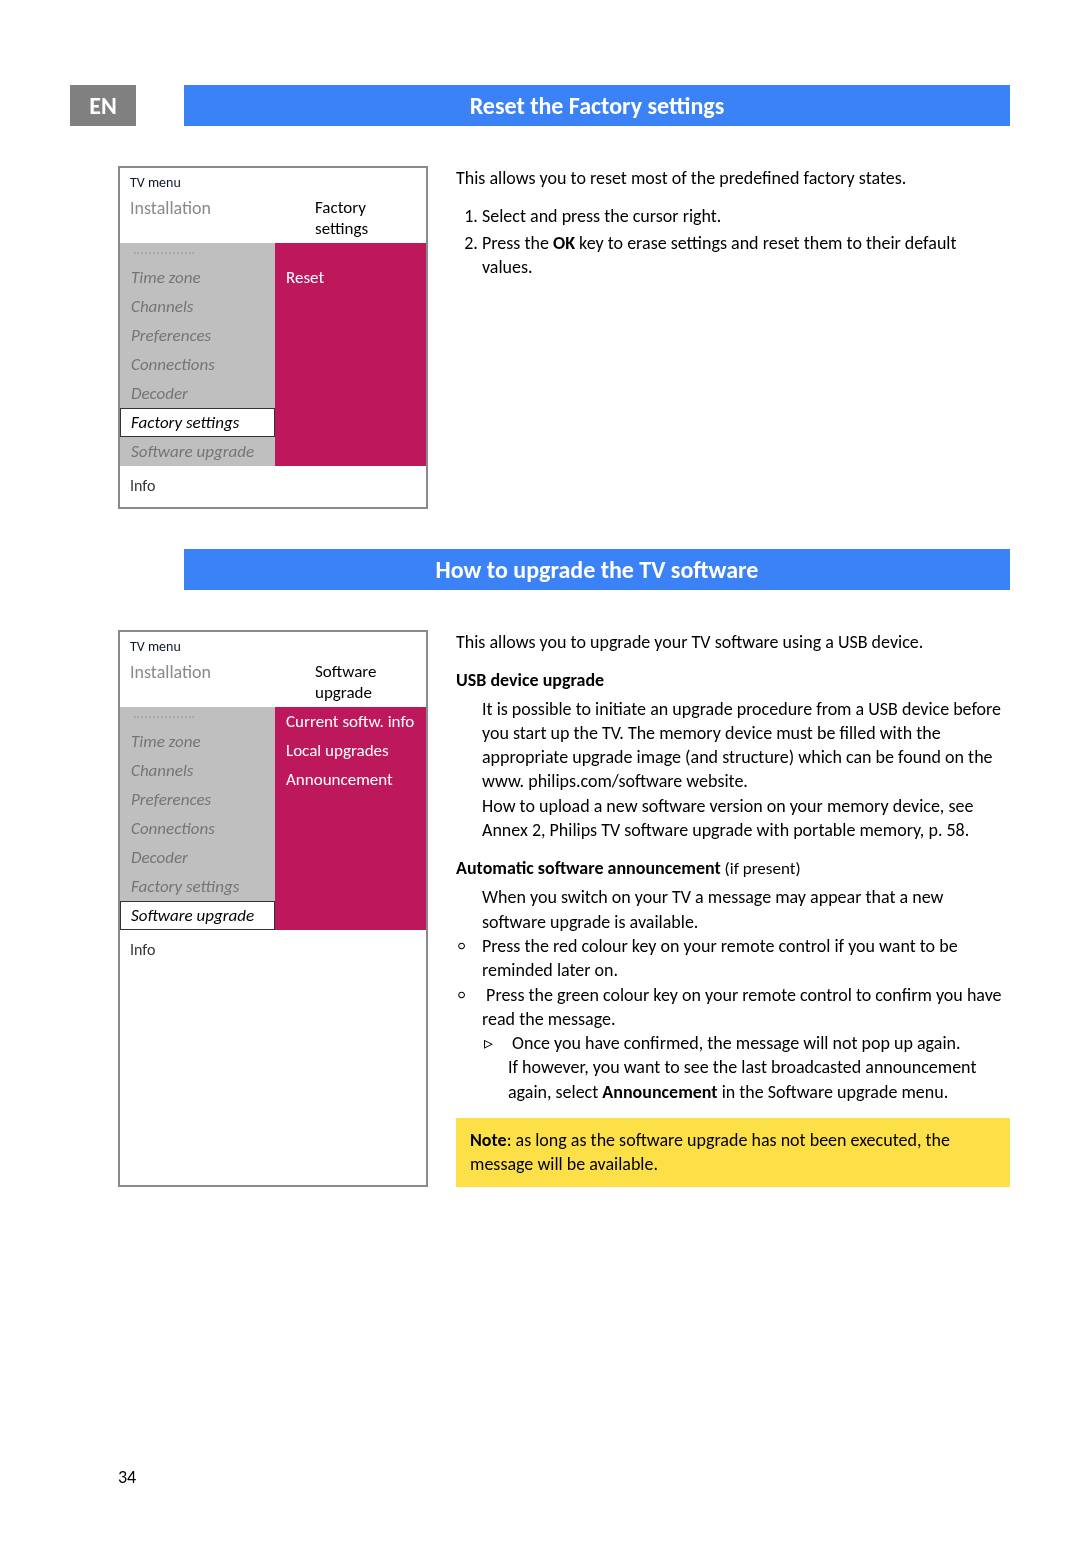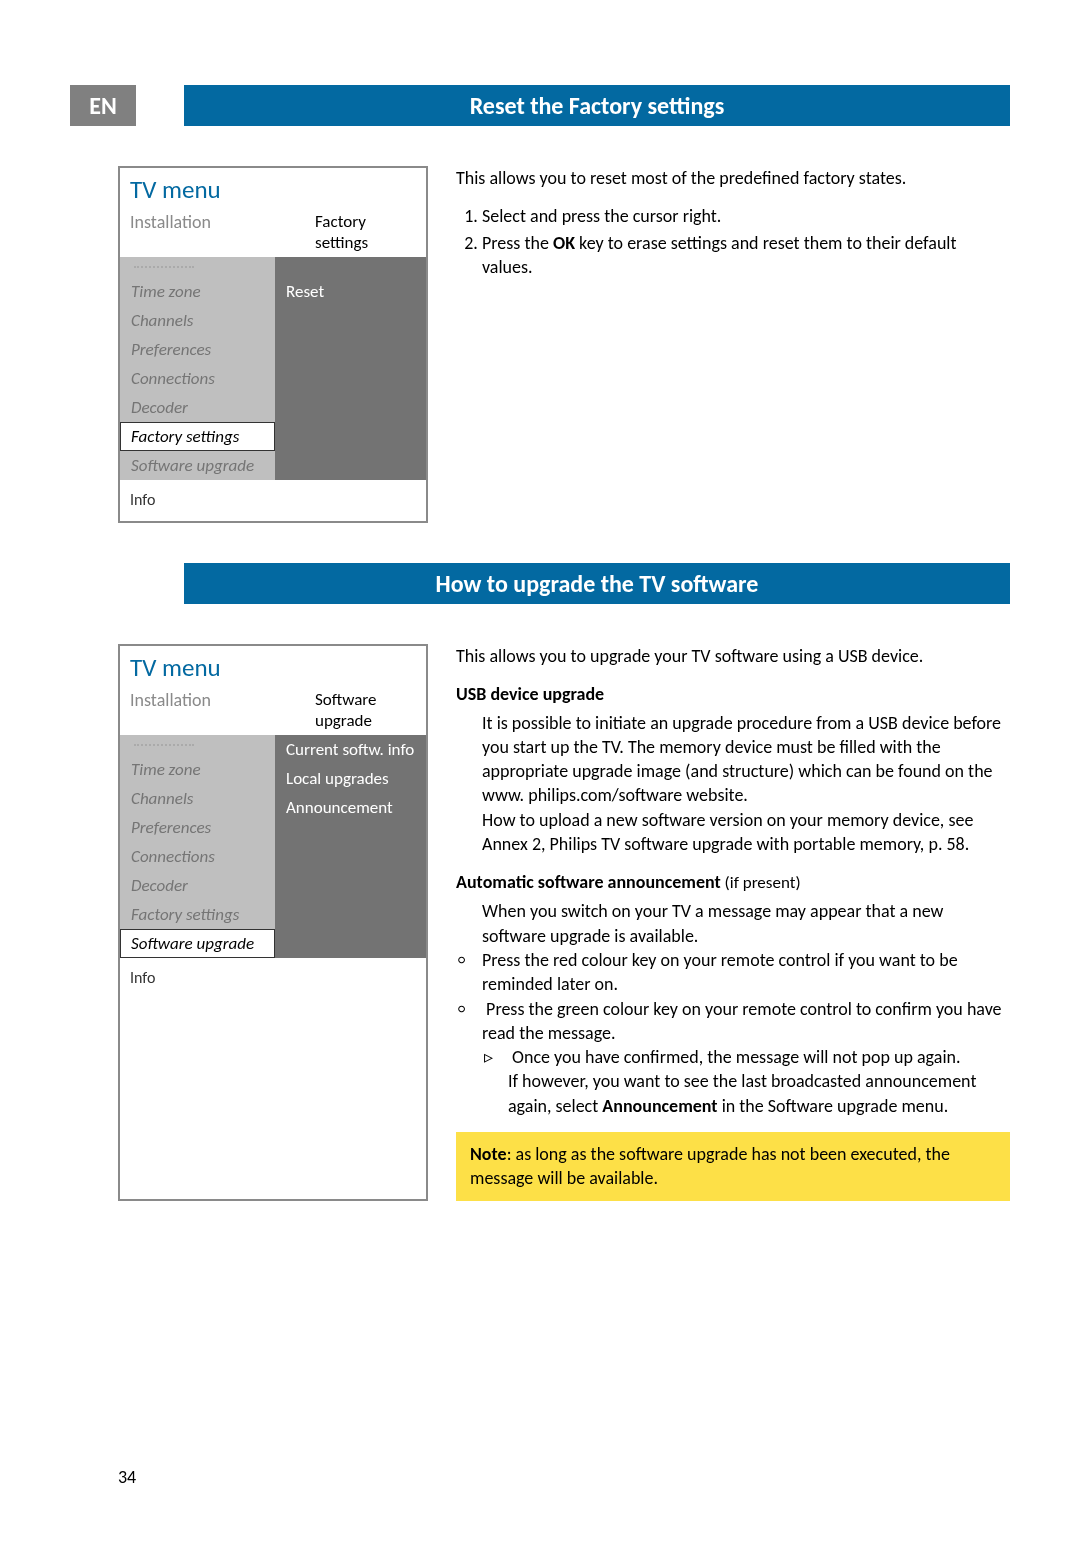--- a/index.html
+++ b/index.html
@@ -32,7 +32,7 @@
   }
   .section-title {
     flex: 1;
-    background: #0369a1;
+    background: #3b82f6;
     color: #fff;
     font-weight: bold;
     font-size: 24px;

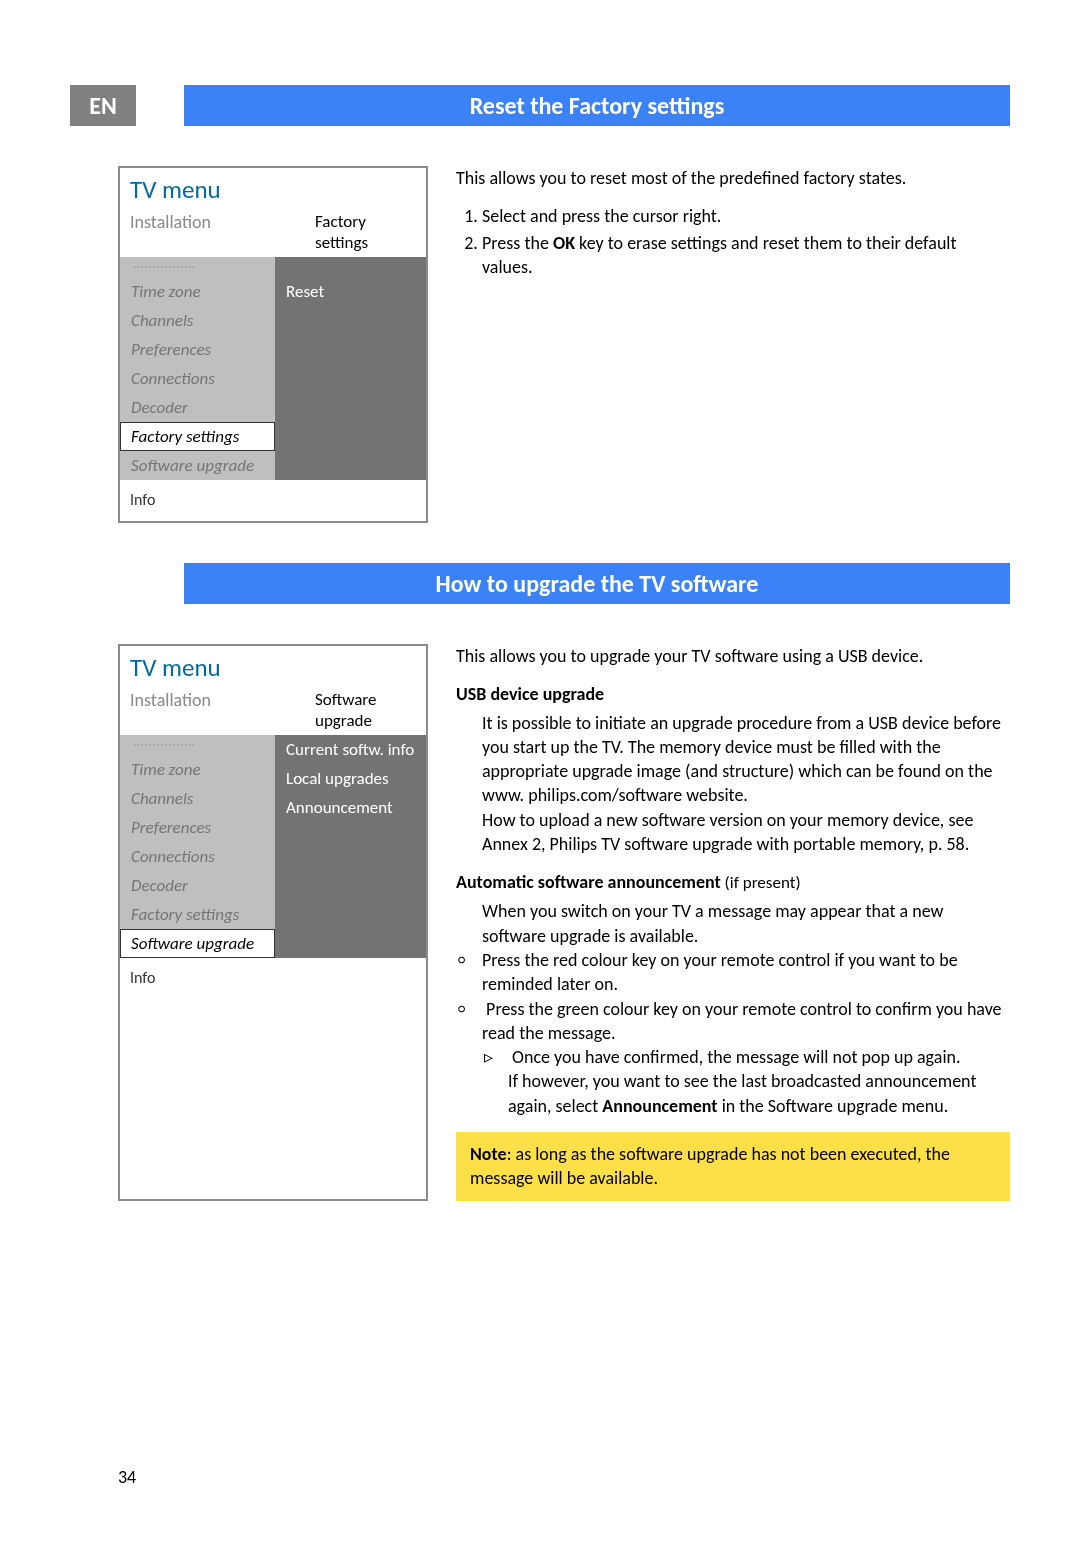--- a/index.html
+++ b/index.html
@@ -58,8 +58,8 @@
   }
   .menu-title {
     padding: 6px 10px 2px 10px;
-    color: #0369a1;
-    font-size: 25px;
+    color: #0f172a;
+    font-size: 14px;
   }
   .menu-subhead-row {
     display: flex;

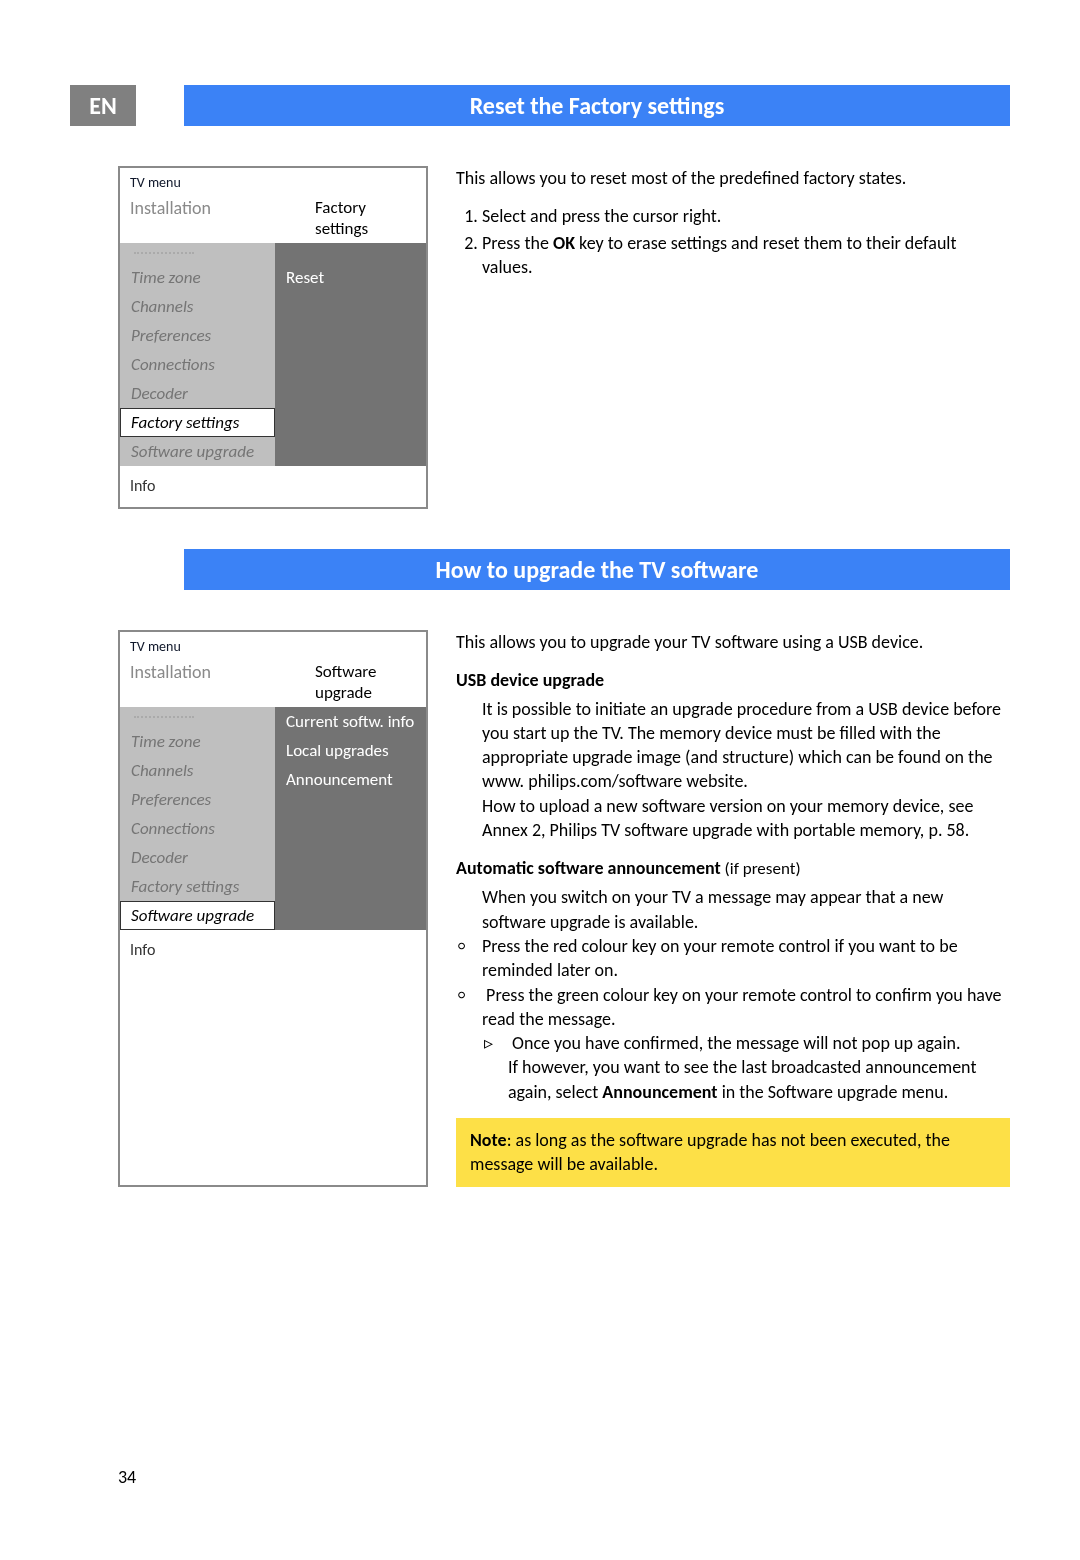--- a/index.html
+++ b/index.html
@@ -98,7 +98,7 @@
   }
   .menu-right-col {
     flex: 1;
-    background: #737373;
+    background: #be185d;
   }
   .menu-item {
     padding: 3px 10px;

